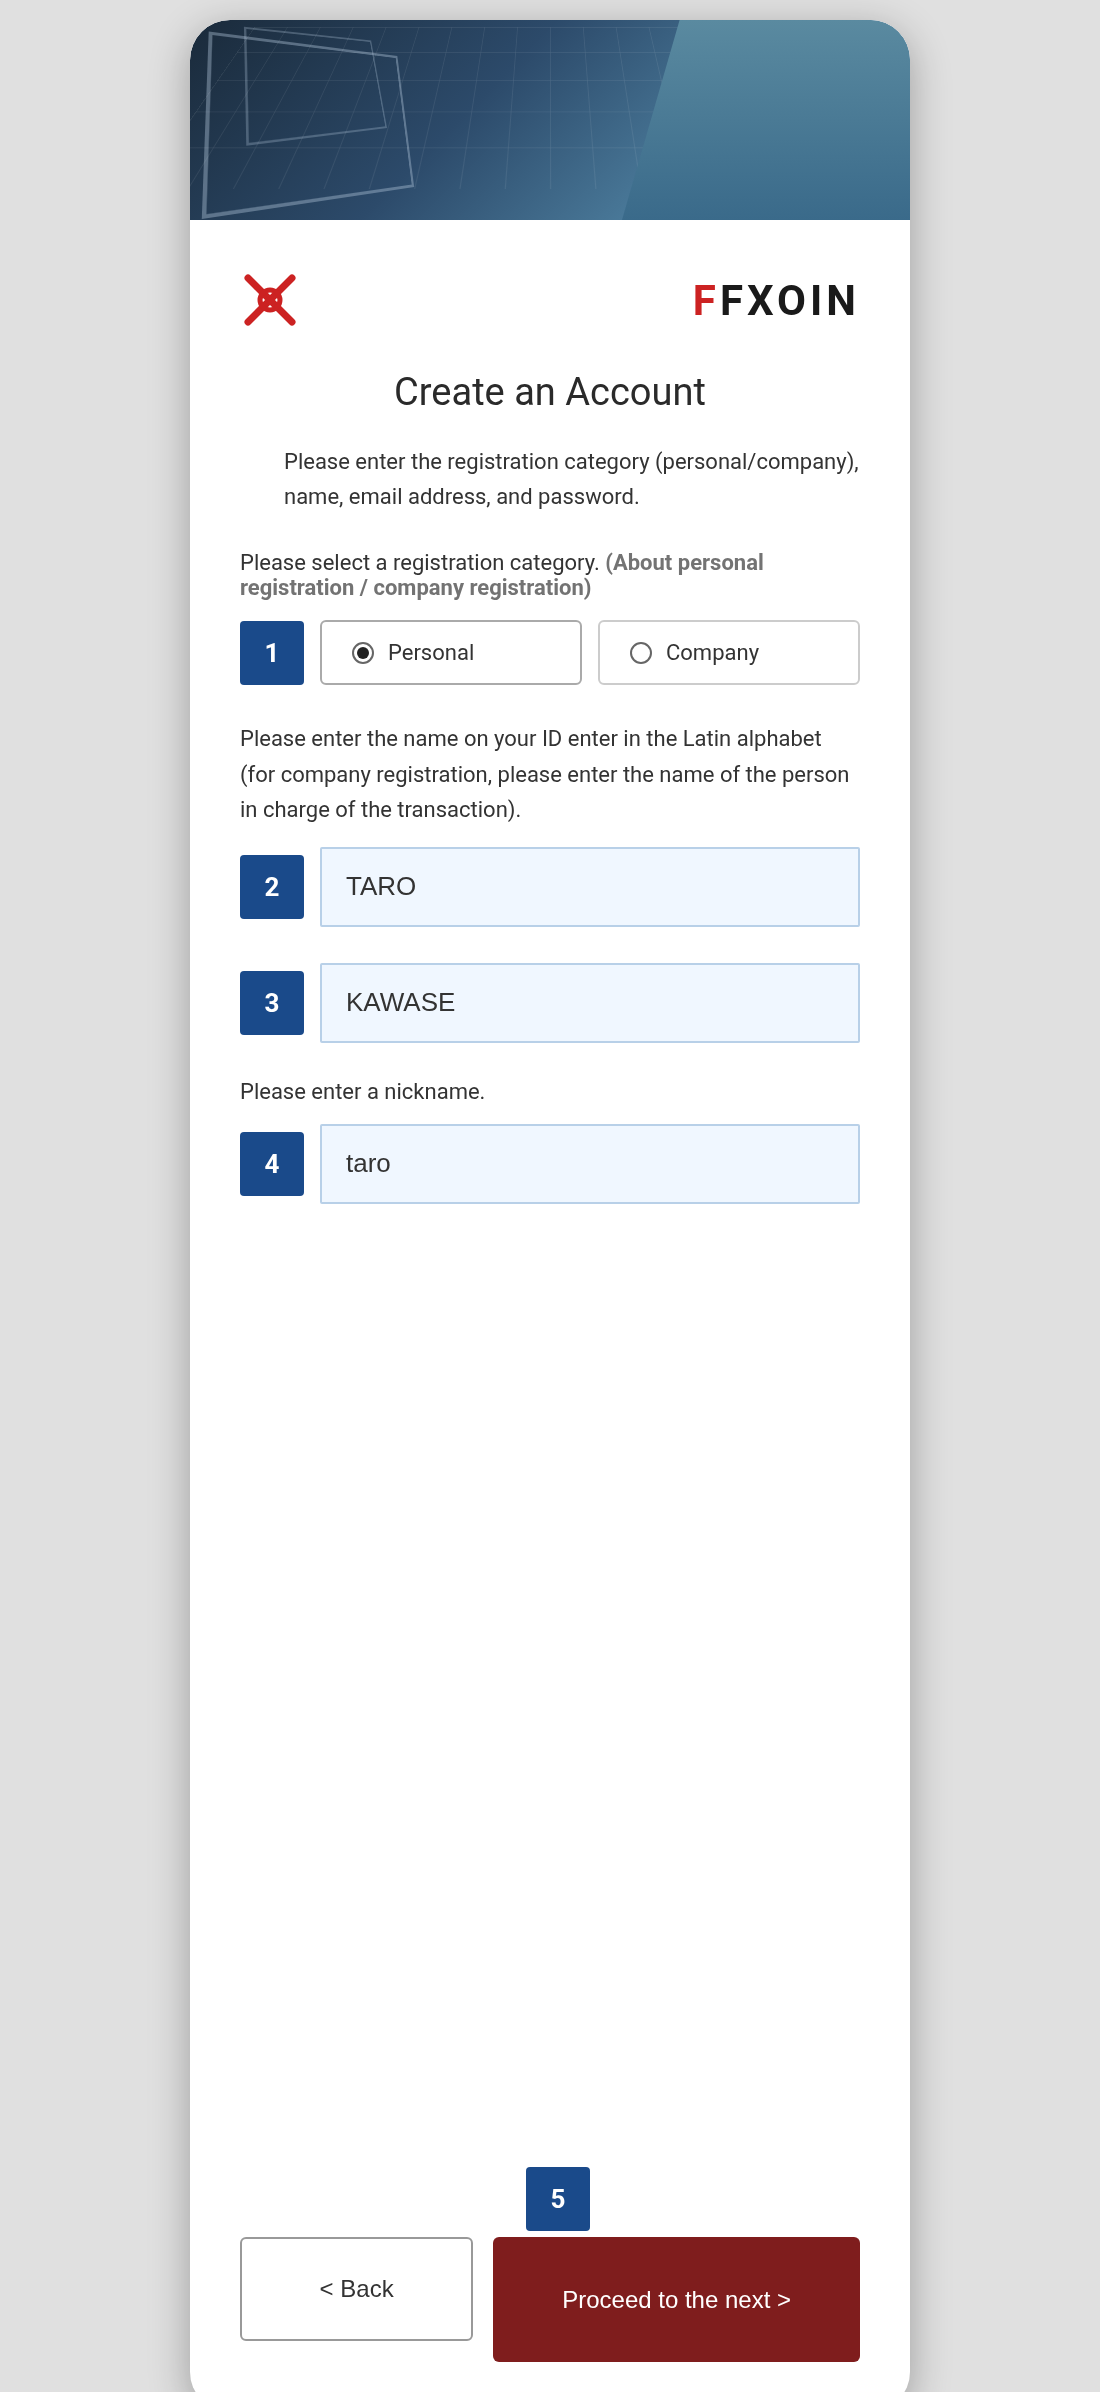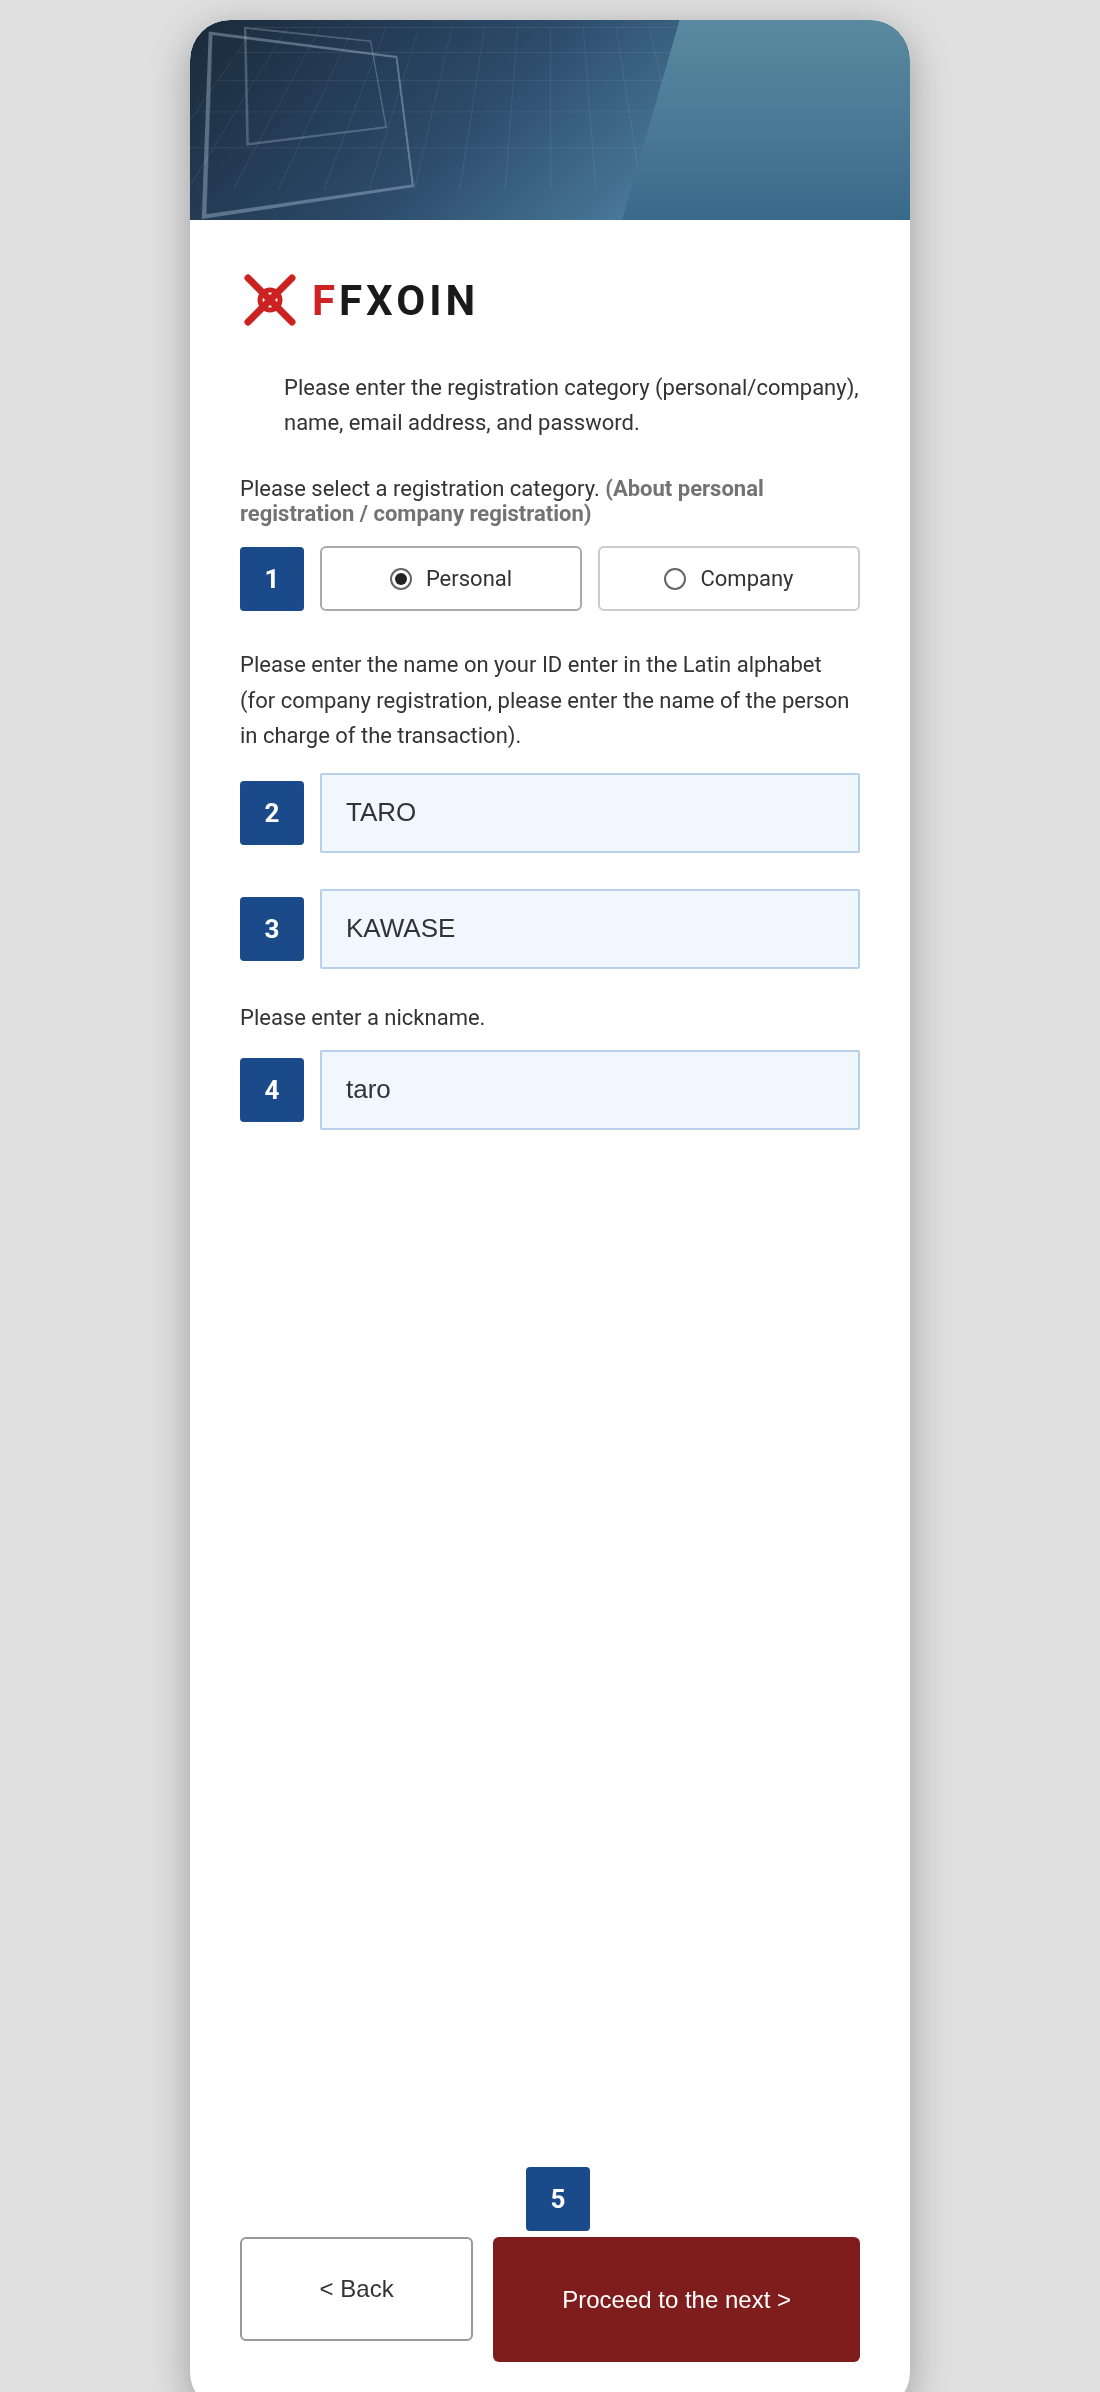--- a/index.html
+++ b/index.html
@@ -90,7 +90,7 @@
 
     .logo-area {
       display: flex;
-      justify-content: flex-start;
+      justify-content: space-between;
       align-items: center;
       margin-bottom: 40px;
       margin-top: 10px;

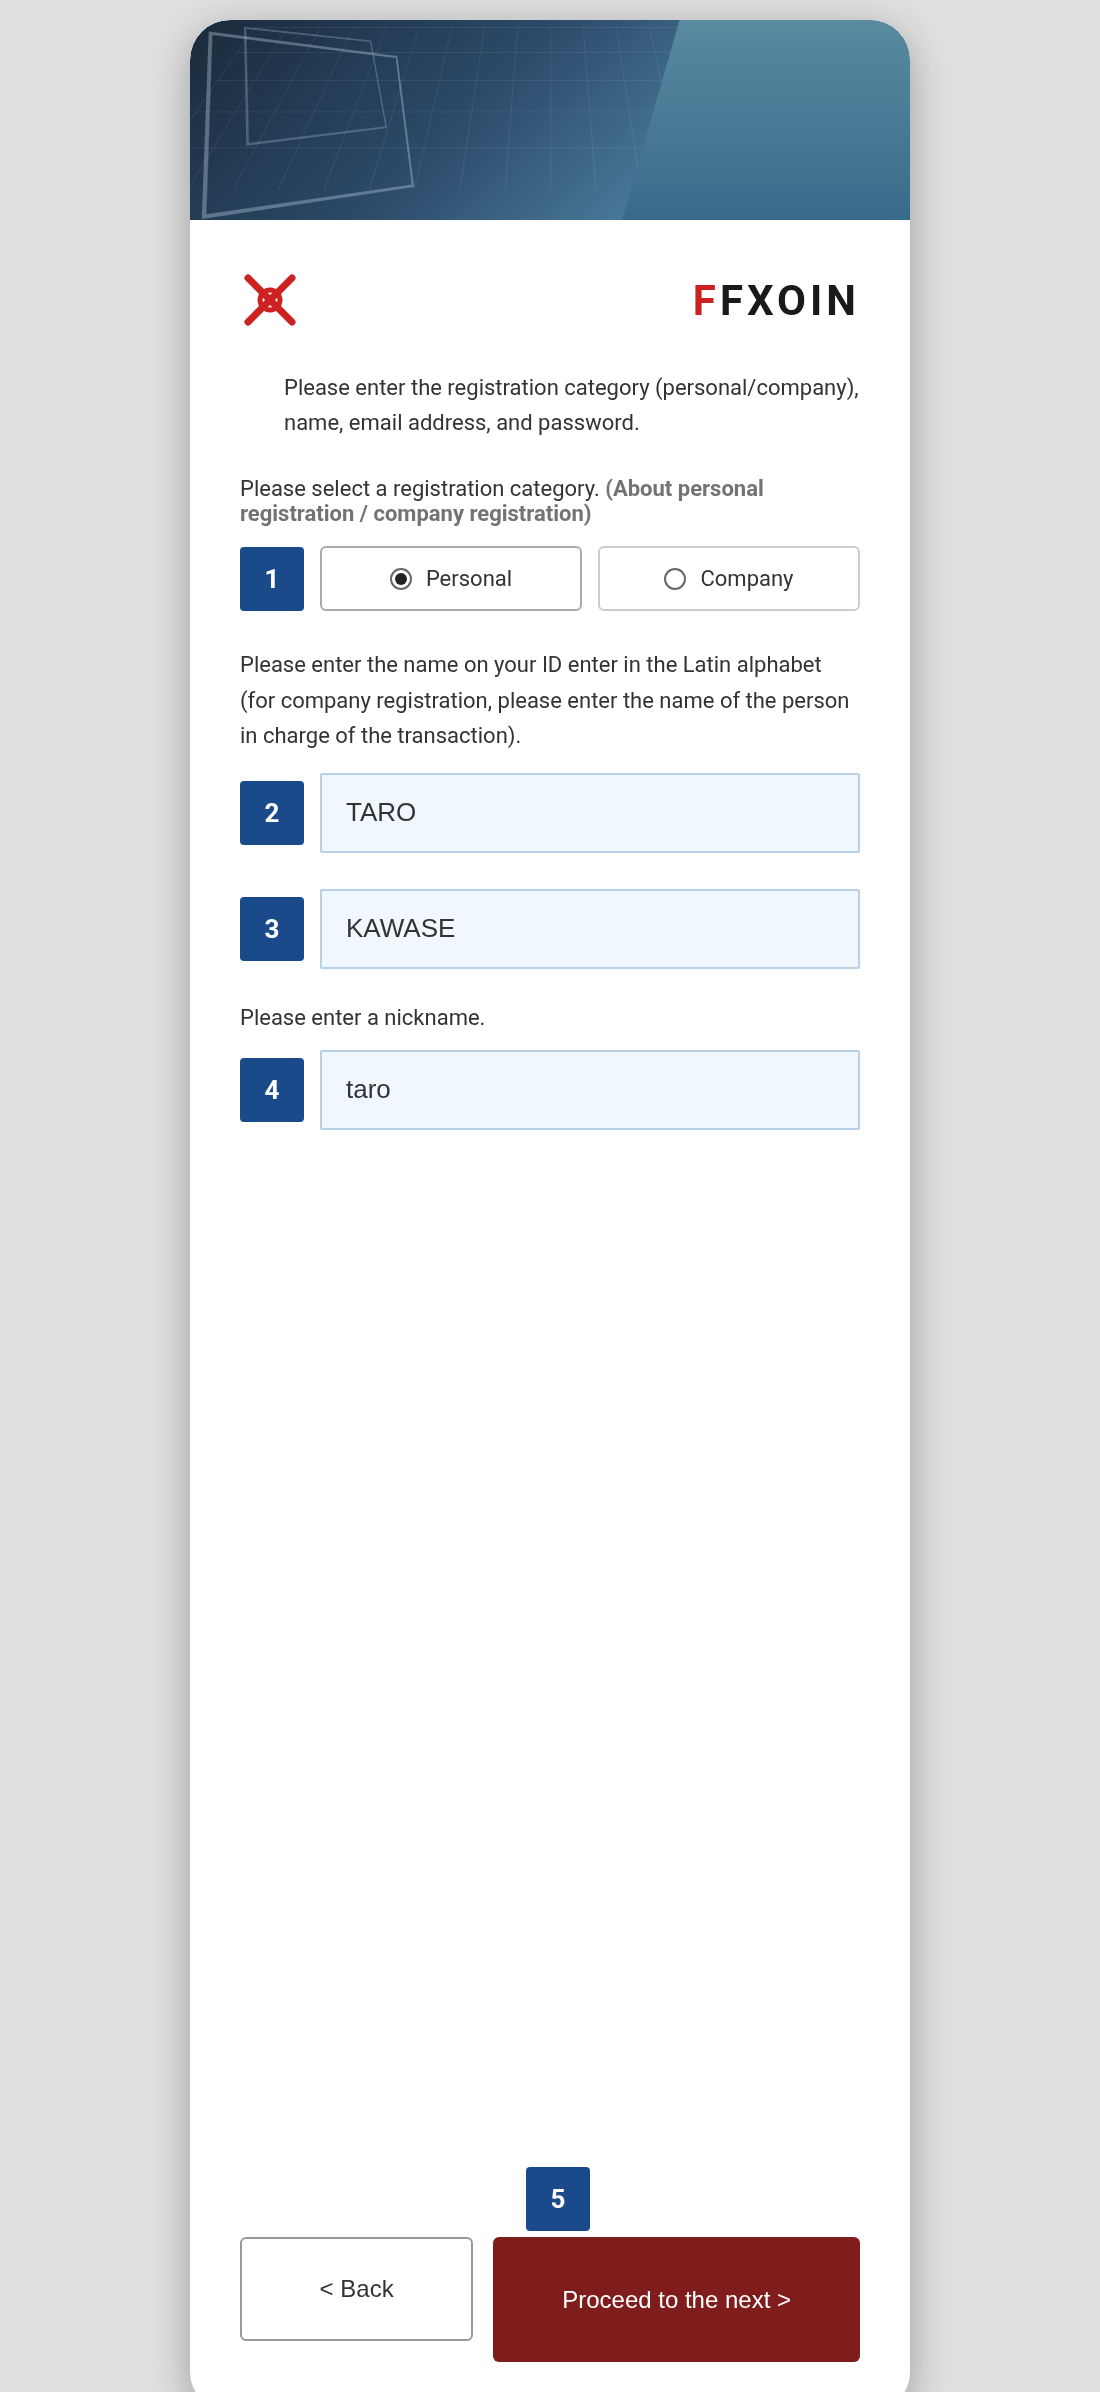--- a/index.html
+++ b/index.html
@@ -307,6 +307,7 @@
       </div>
     </div>
 
+    <h1 class="page-title">Create an Account</h1>
 
     <p class="description">Please enter the registration category (personal/company), name, email address, and password.</p>
 

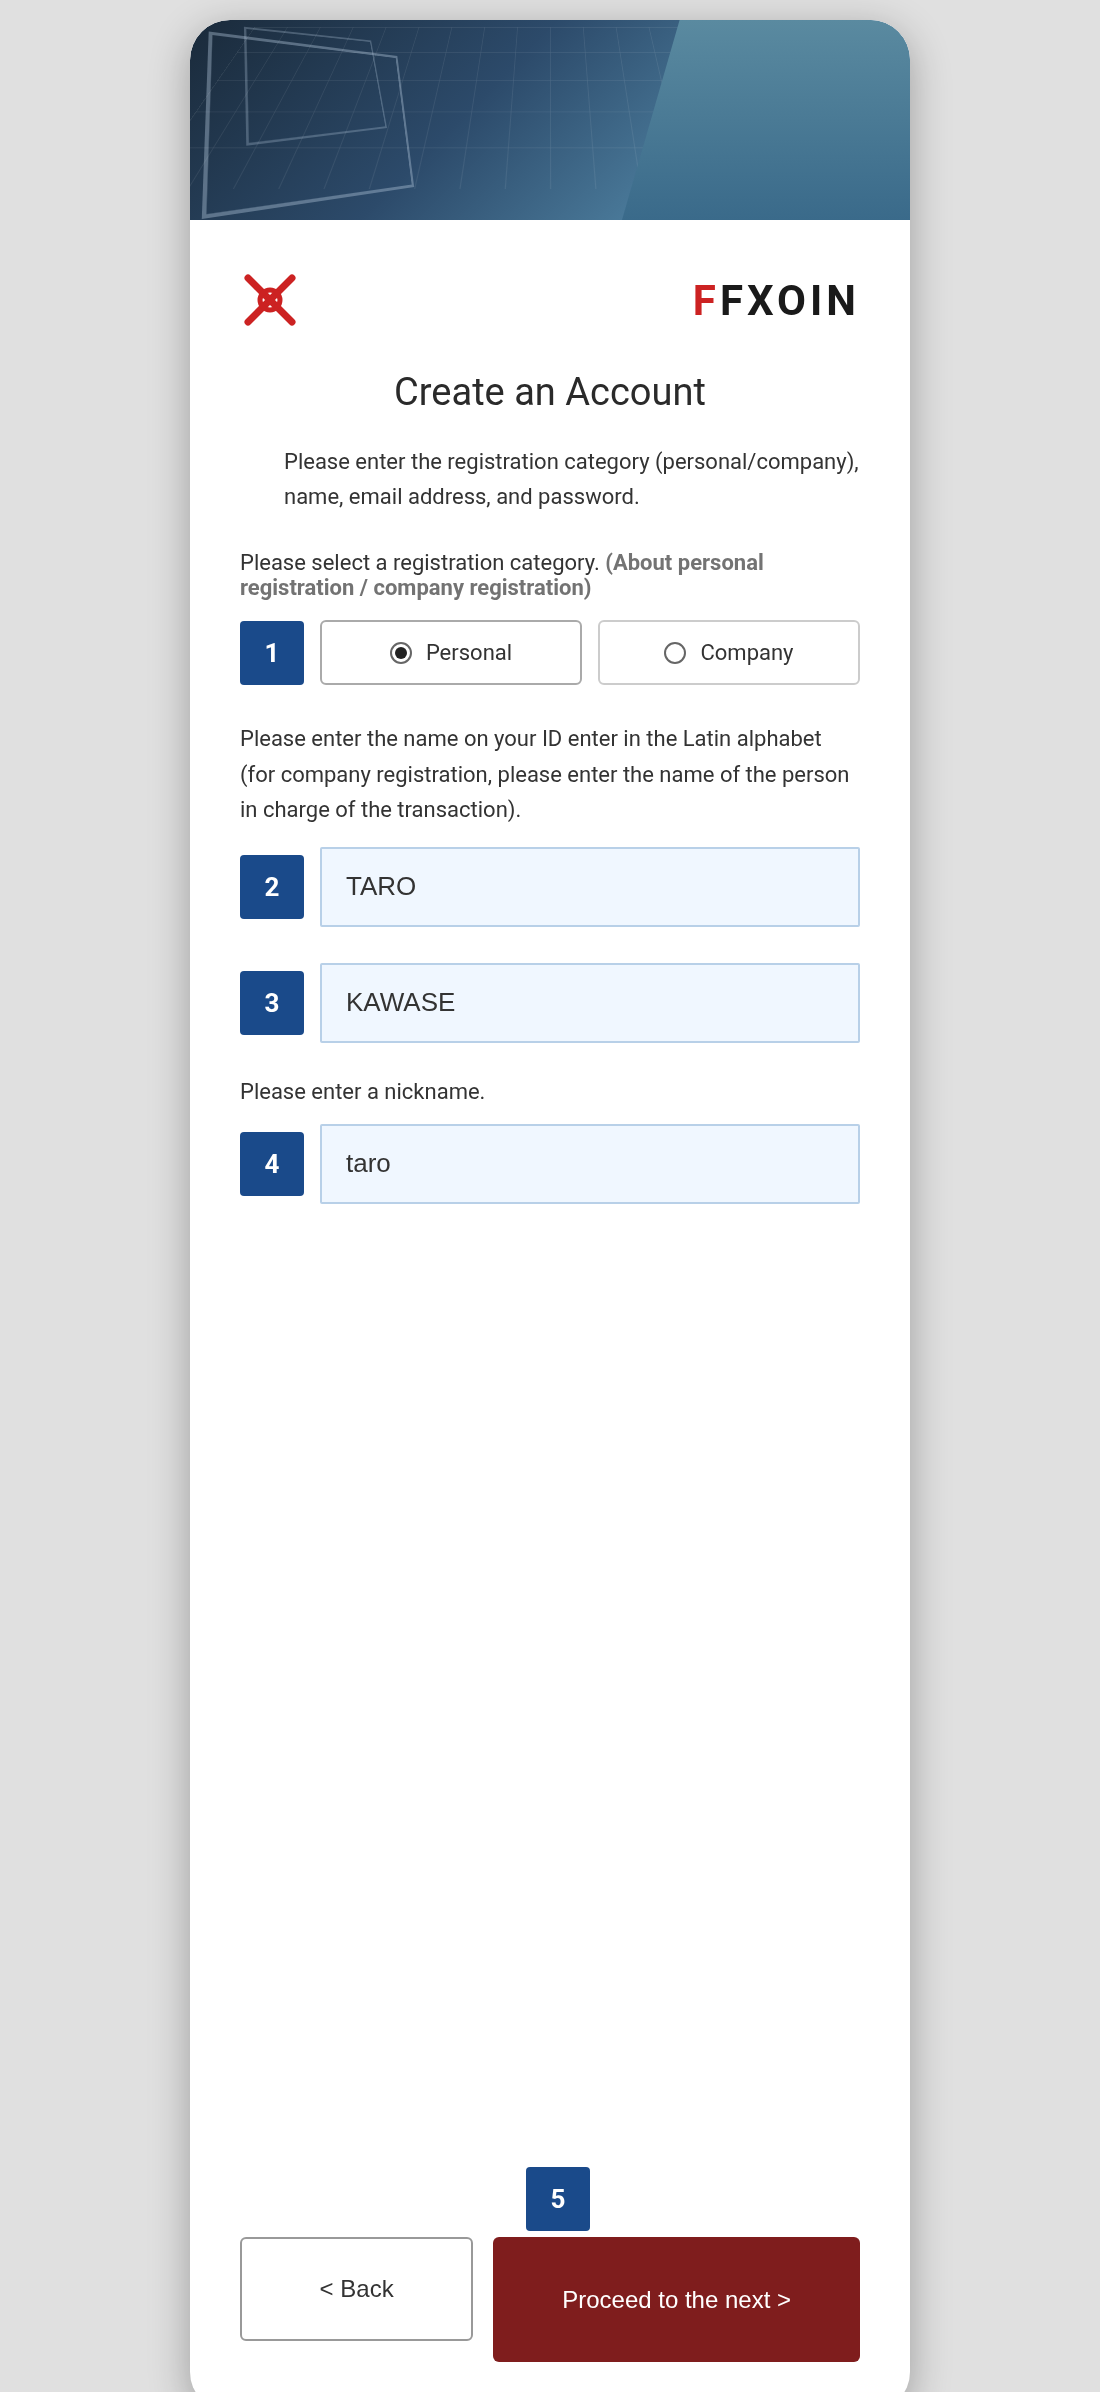--- a/index.html
+++ b/index.html
@@ -180,7 +180,6 @@
       cursor: pointer;
       flex: 1;
       background: #fff;
-      justify-content: center;
     }
 
     .radio-option.selected {

